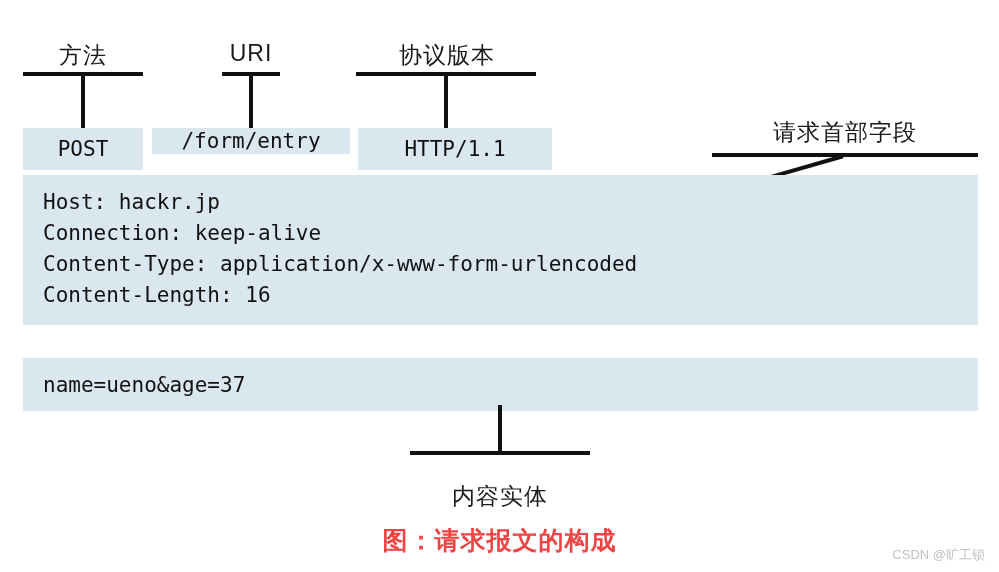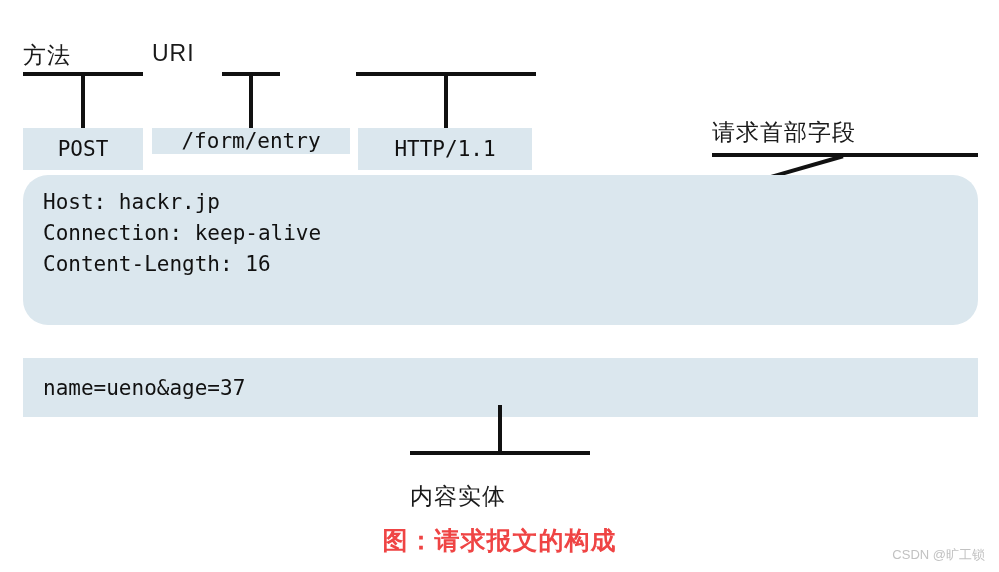--- a/index.html
+++ b/index.html
@@ -26,7 +26,7 @@
     font-family: "Liberation Sans", "DejaVu Sans", sans-serif;
     font-size: 23px;
     color: #1a1a1a;
-    text-align: left;
+    text-align: center;
     white-space: nowrap;
     letter-spacing: 1px;
   }

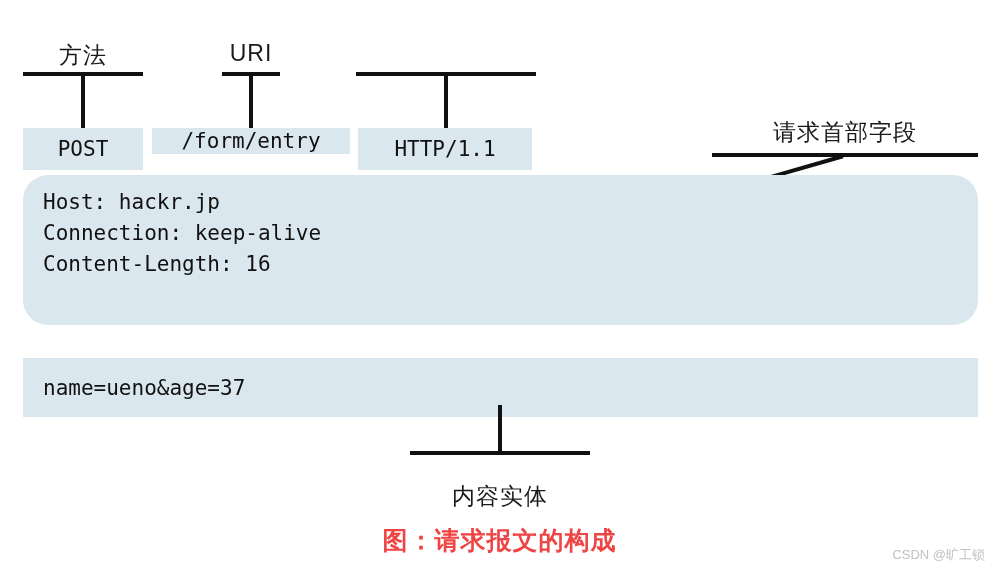--- a/index.html
+++ b/index.html
@@ -102,6 +102,7 @@
 
   <div class="abs ann-label" style="left:152px; top:40px; width:198px;">URI</div>
 
+  <div class="abs ann-label" style="left:358px; top:40px; width:178px;">协议版本</div>
 
   <div class="abs hline" style="left:23px;  top:72px; width:120px;"></div>
   <div class="abs hline" style="left:222px; top:72px; width:58px;"></div>

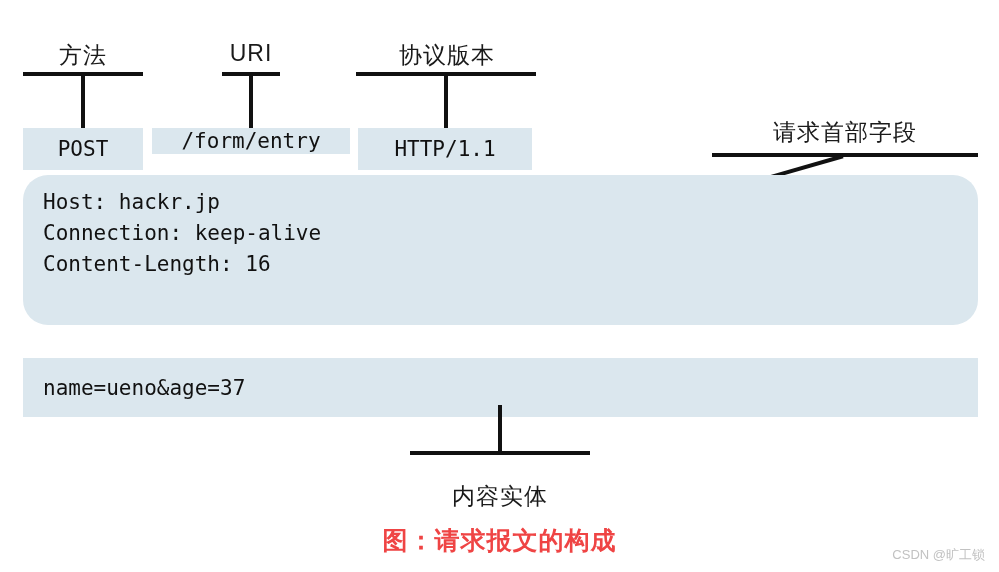--- a/index.html
+++ b/index.html
@@ -116,7 +116,7 @@
 
   <div class="abs codebox token-box" style="left:152px; top:128px; width:198px; height:26px;">/form/entry</div>
 
-  <div class="abs codebox token-box" style="left:358px; top:128px; width:174px; height:42px;">HTTP/1.1</div>
+  <div class="abs codebox token-box" style="left:358px; top:128px; width:194px; height:42px;">HTTP/1.1</div>
 
   <div class="abs ann-label" style="left:712px; top:117px; width:266px;">请求首部字段</div>
 

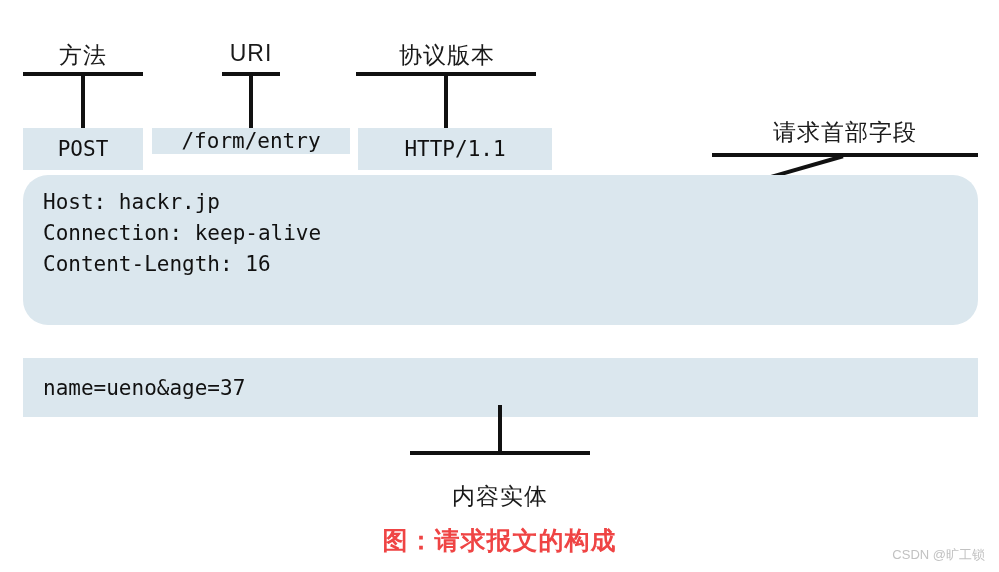--- a/index.html
+++ b/index.html
@@ -64,7 +64,6 @@
     padding: 12px 0 10px 20px;
     font-size: 21px;
     line-height: 31px;
-    border-radius: 25px;
   }
   .body-box {
     display: flex;

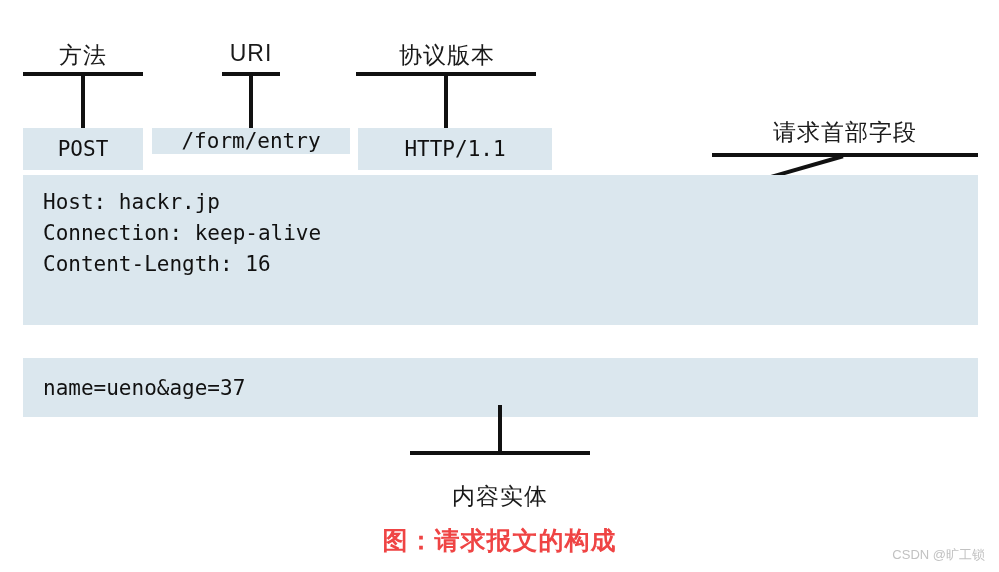--- a/index.html
+++ b/index.html
@@ -126,6 +126,7 @@
   <div class="abs codebox headers-box" style="left:23px; top:175px; width:955px; height:150px;">
     <div class="hdr-line">Host: hackr.jp</div>
     <div class="hdr-line">Connection: keep-alive</div>
+    <div class="hdr-line">Content-Type: application/x-www-form-urlencoded</div>
     <div class="hdr-line">Content-Length: 16</div>
   </div>
 

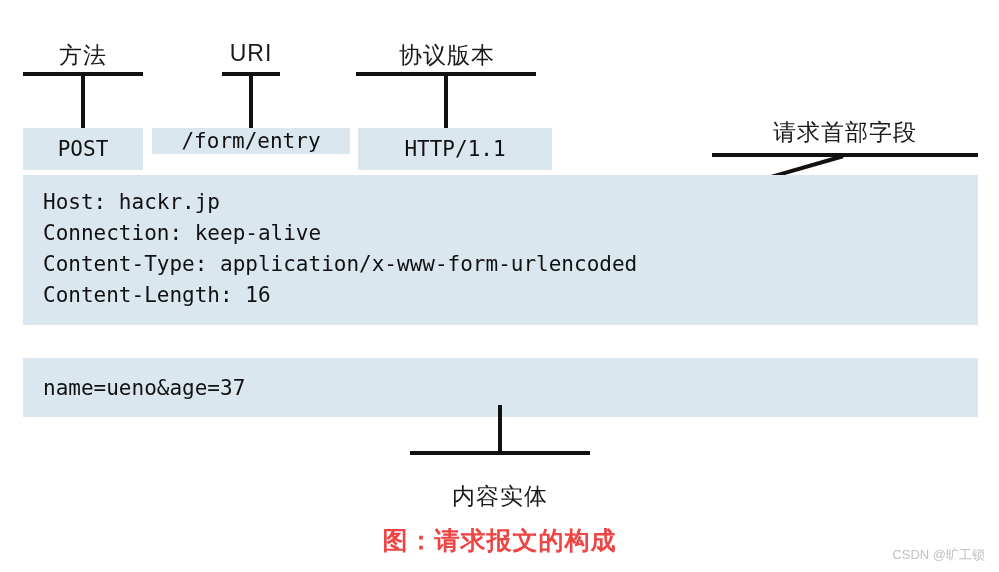--- a/index.html
+++ b/index.html
@@ -130,7 +130,7 @@
     <div class="hdr-line">Content-Length: 16</div>
   </div>
 
-  <div class="abs codebox body-box" style="left:23px; top:358px; width:955px; height:59px;">name=ueno&amp;age=37</div>
+  <div class="abs codebox body-box" style="left:23px; top:358px; width:955px; height:53px;">name=ueno&amp;age=37</div>
 
   <div class="abs vline" style="left:498px; top:405px; height:50px;"></div>
 

